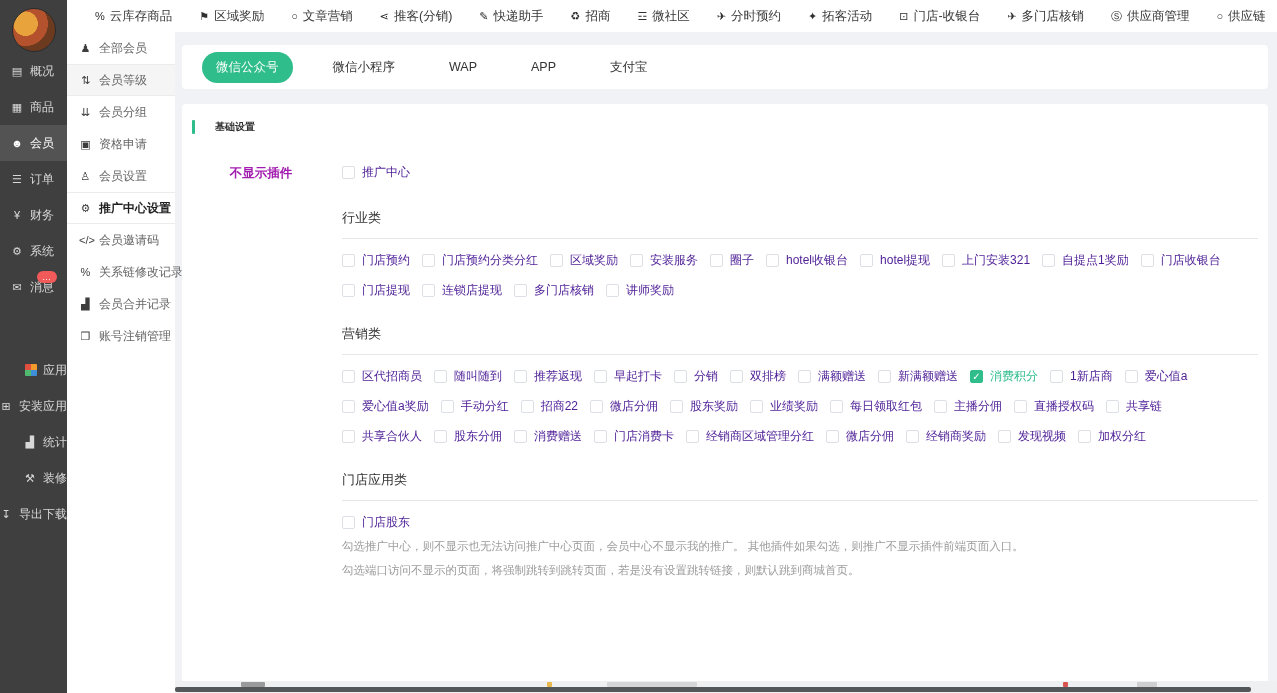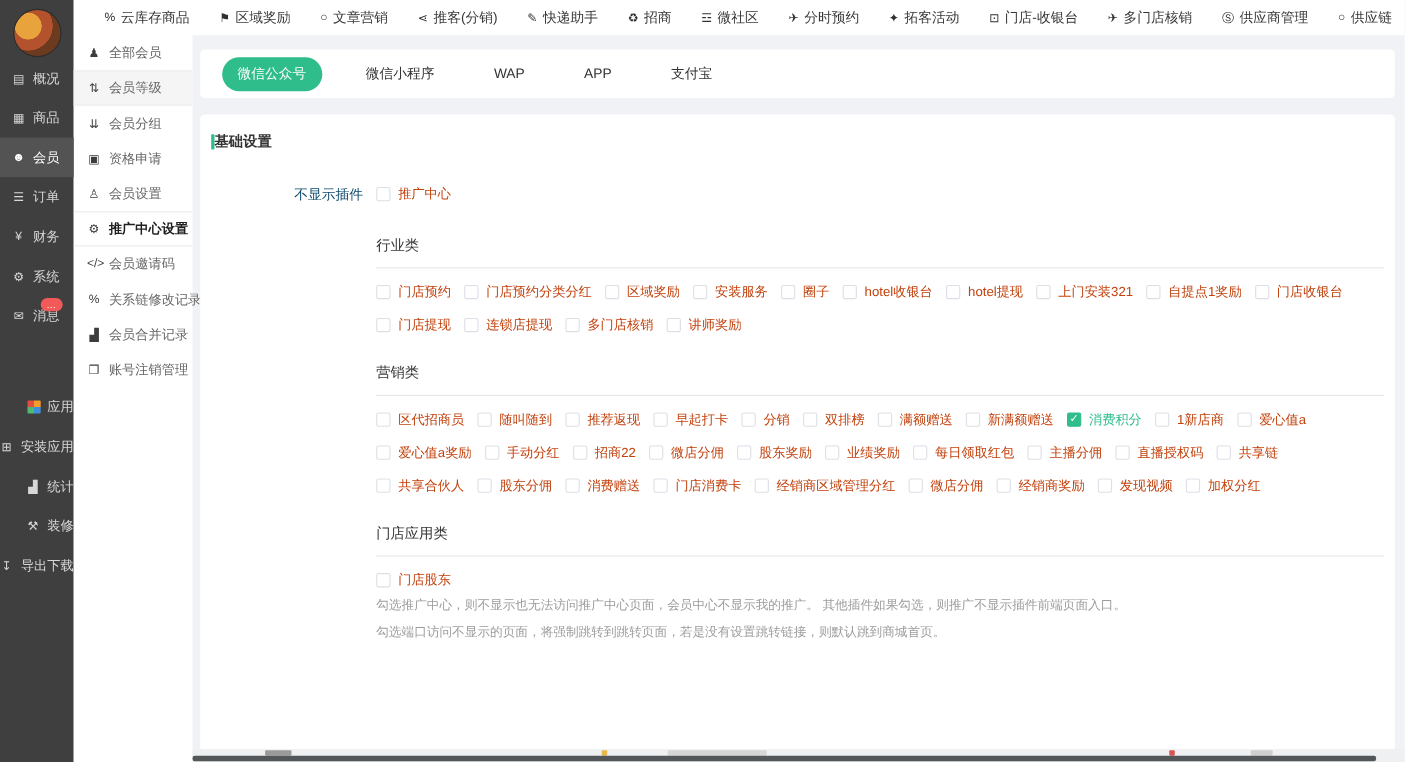--- a/index.html
+++ b/index.html
@@ -54,7 +54,7 @@
   .tab.active { background:var(--accent); color:#fff; }
 
   .content { background:#fff; border-radius:4px; margin-top:15px; flex:1; padding:16px 10px 0 10px; overflow:hidden; }
-  .sec-hd { display:flex; align-items:center; gap:0; font-size:13px; font-weight:bold; color:#333; }
+  .sec-hd { display:flex; align-items:center; gap:20px; font-size:10px; font-weight:bold; color:#333; }
   .sec-bar { width:3px; height:14px; background:var(--accent); border-radius:1px; }
 
   .frow { display:flex; margin-top:30px; }

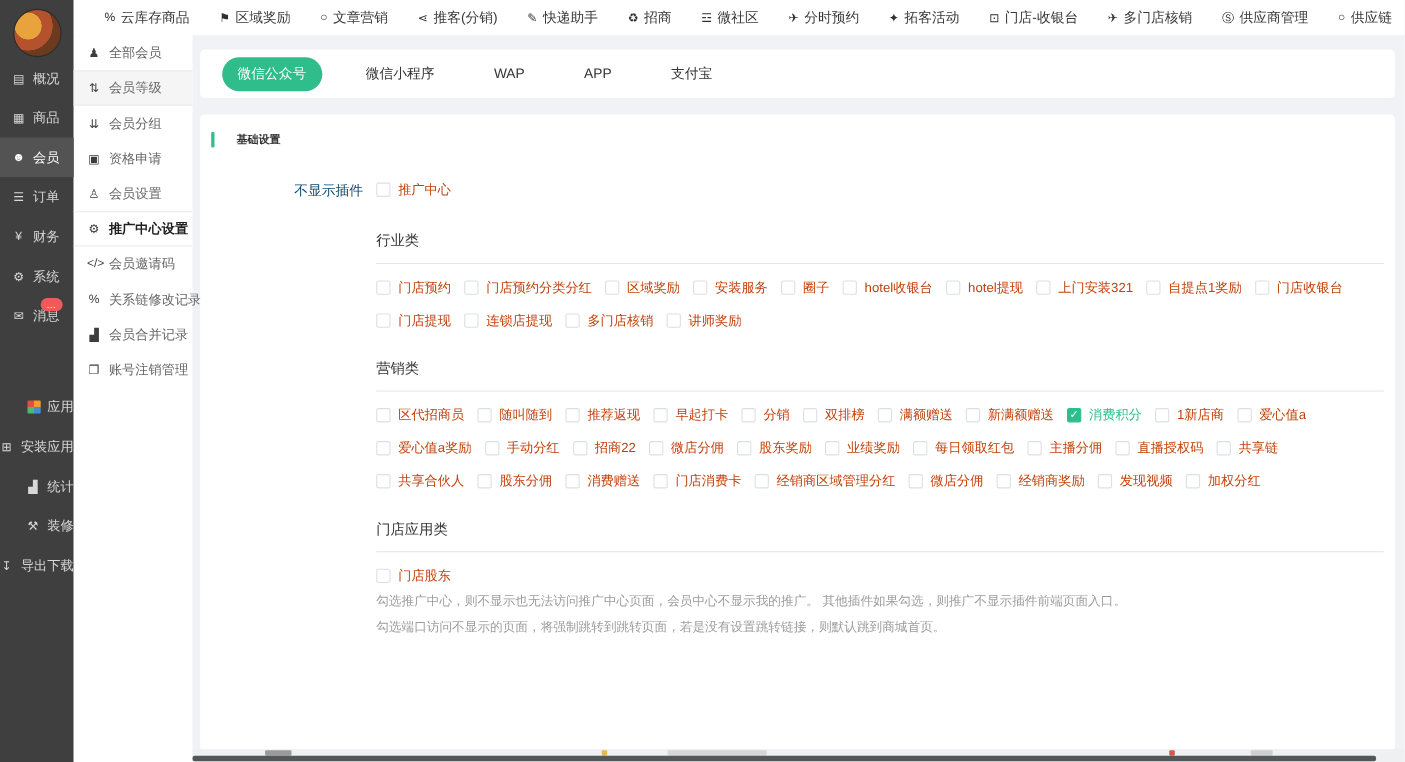--- a/index.html
+++ b/index.html
@@ -58,8 +58,8 @@
   .sec-bar { width:3px; height:14px; background:var(--accent); border-radius:1px; }
 
   .frow { display:flex; margin-top:30px; }
-  .flabel { width:150px; flex-shrink:0; text-align:right; padding-right:12px; font-size:12.5px;
-    font-weight:normal; color:#0c4a6e; padding-top:1px; white-space:nowrap; }
+  .flabel { width:150px; flex-shrink:0; text-align:center; padding-right:12px; font-size:12.5px;
+    font-weight:bold; color:#a21caf; padding-top:1px; white-space:nowrap; }
   .fcontent { flex:1; min-width:0; }
 
   .grp-title { margin-top:26px; font-size:13px; font-weight:normal; color:#333; }

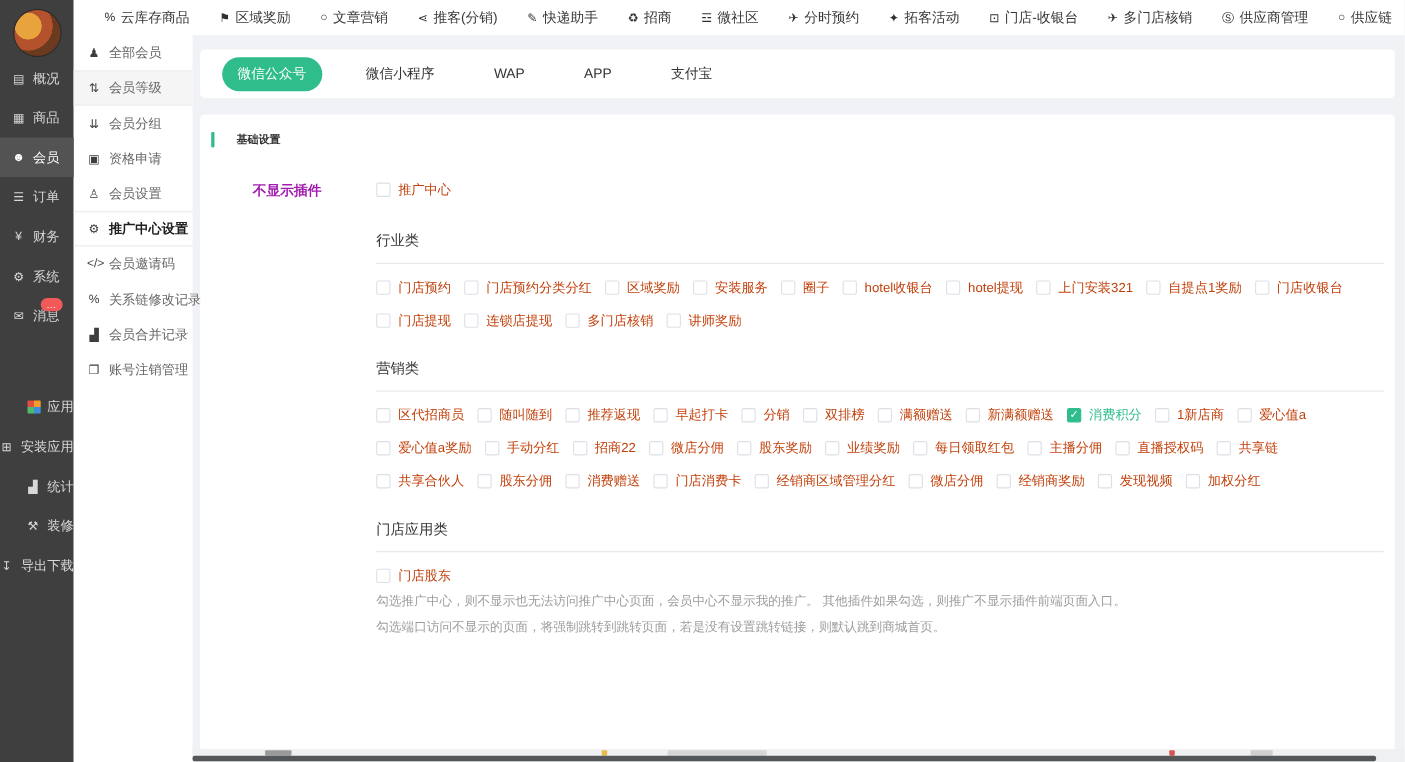--- a/index.html
+++ b/index.html
@@ -68,7 +68,7 @@
   .cb { display:inline-flex; align-items:center; gap:7px; cursor:pointer; }
   .cb-box { width:13px; height:13px; border:1px solid #dcdfe6; border-radius:2px; background:#fff;
     position:relative; flex-shrink:0; }
-  .cb-label { font-size:12px; color:#c2410c; }
+  .cb-label { font-size:12px; color:#4c1d95; }
   .cb.checked .cb-box { background:var(--accent); border-color:var(--accent); }
   .cb.checked .cb-box::before { content:"✓"; position:absolute; inset:0; color:#fff; font-size:10px;
     line-height:12px; text-align:center; }

